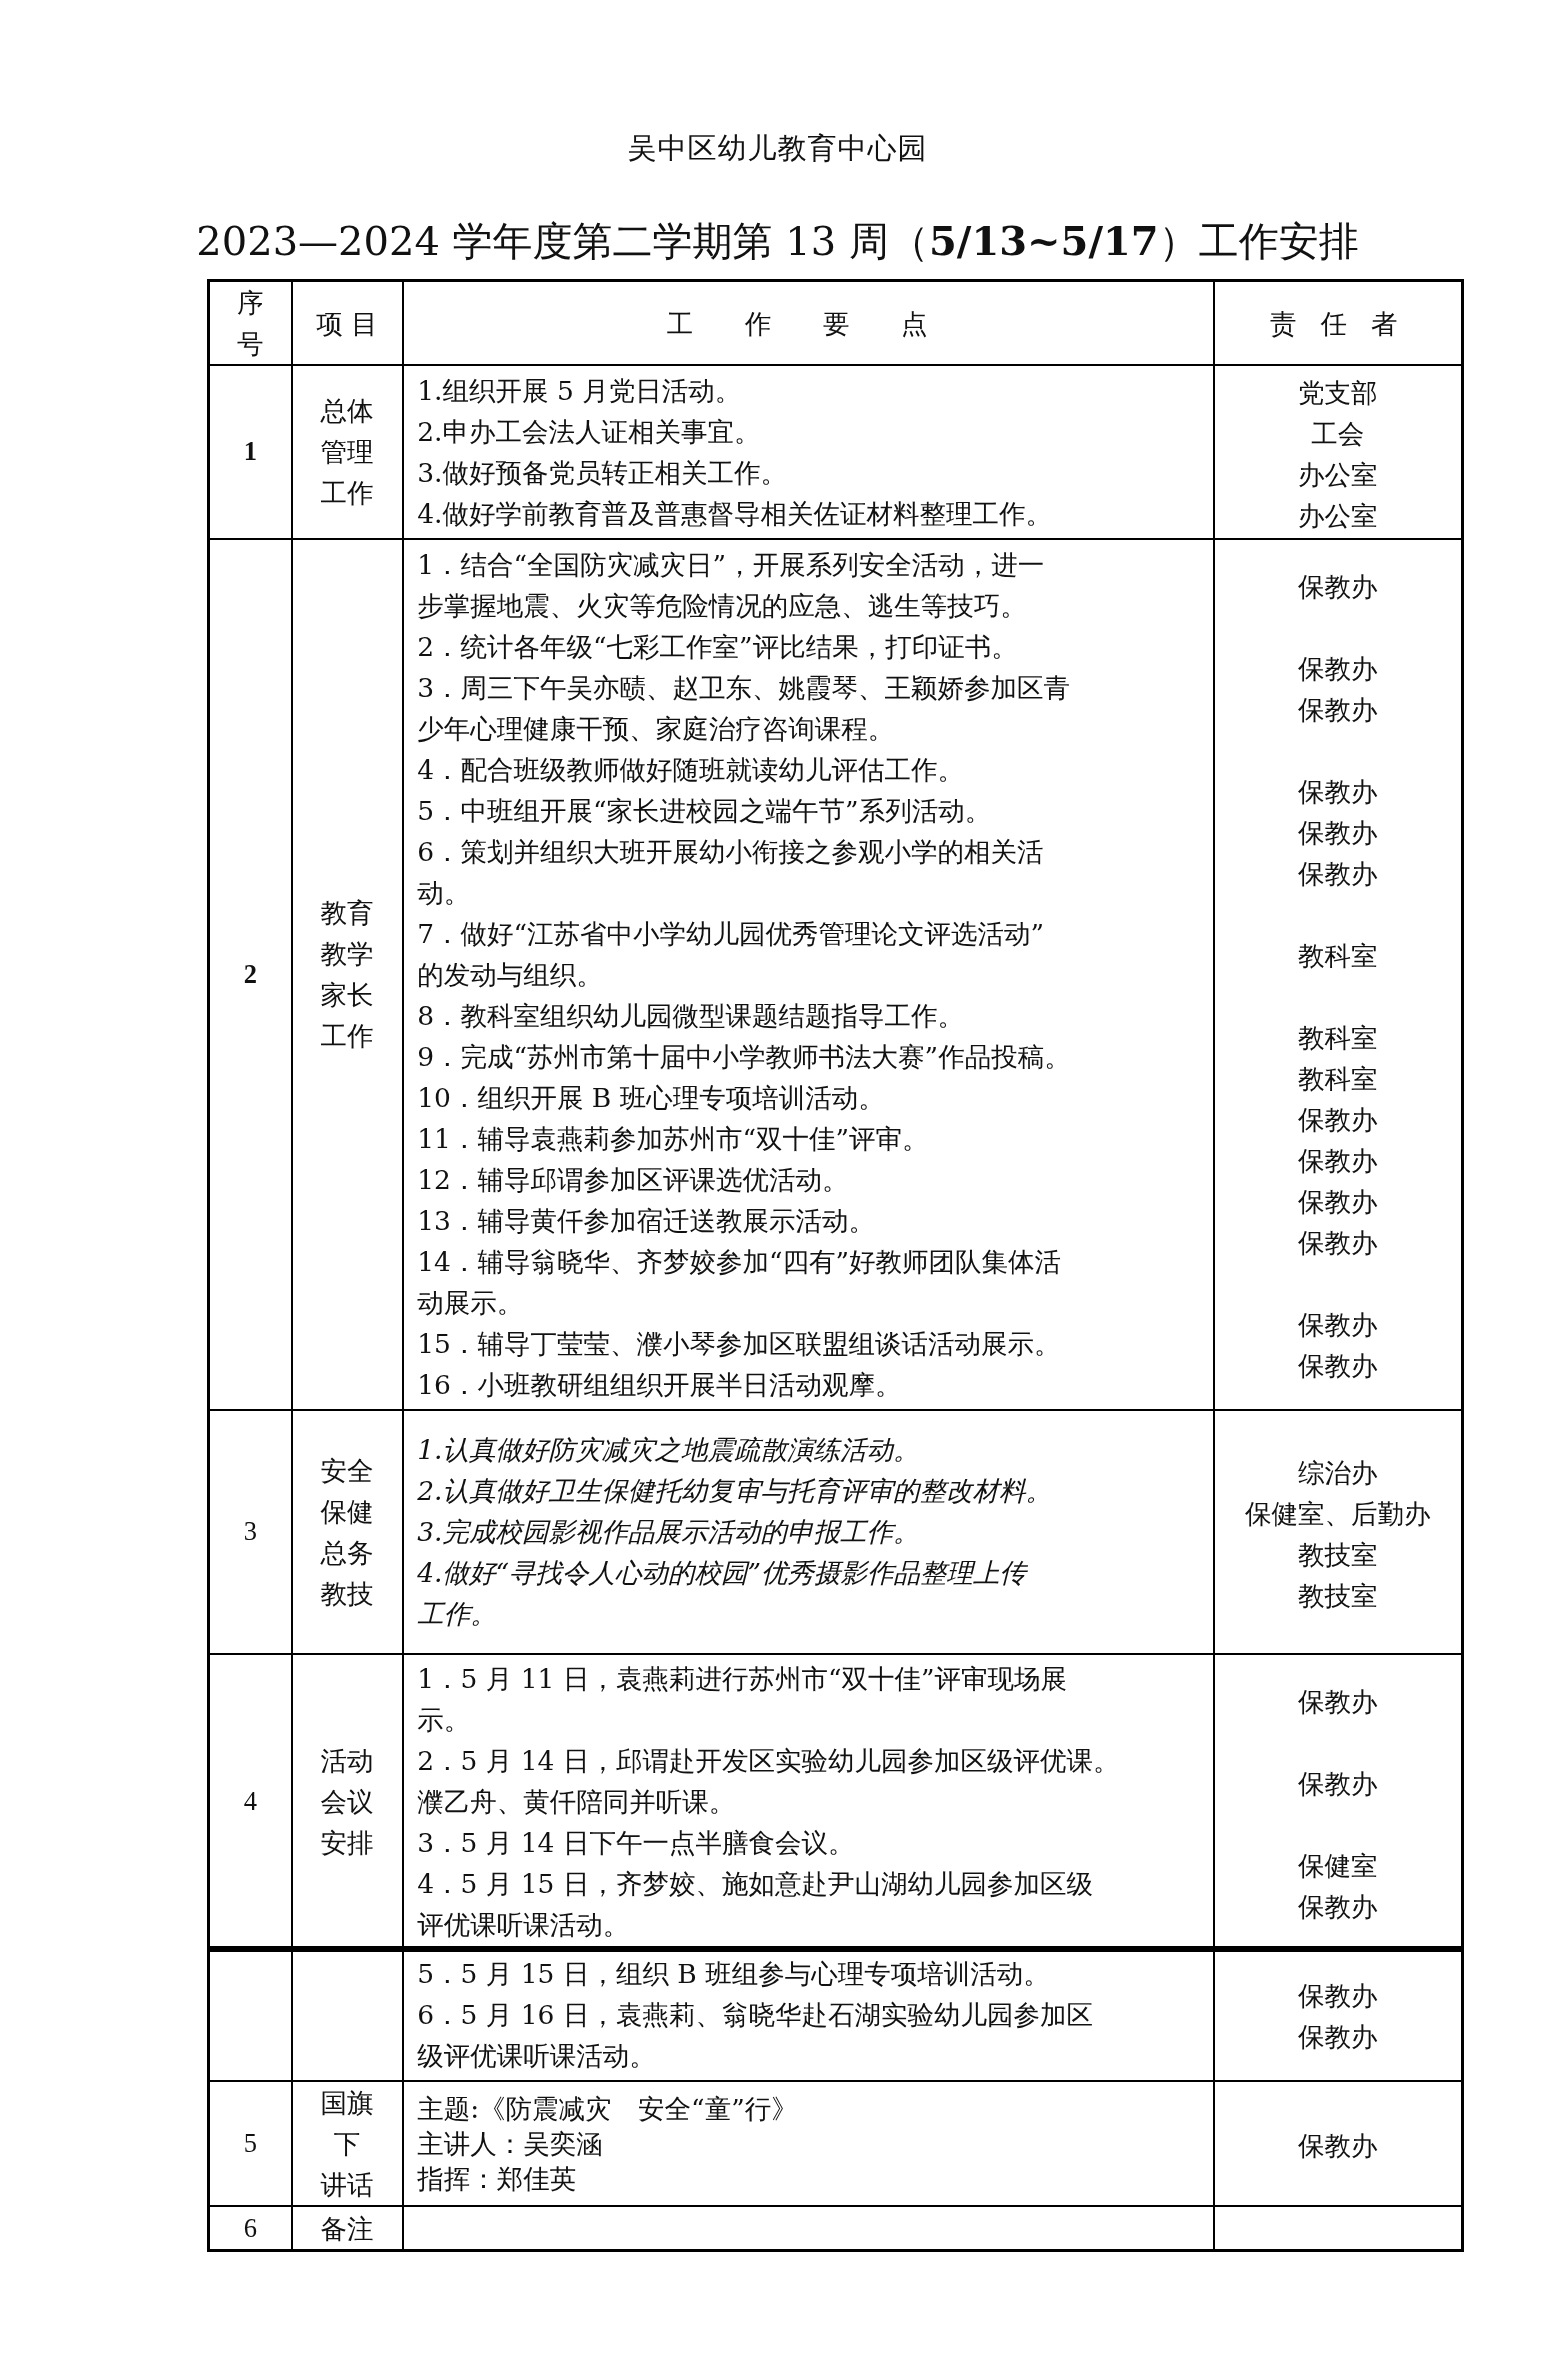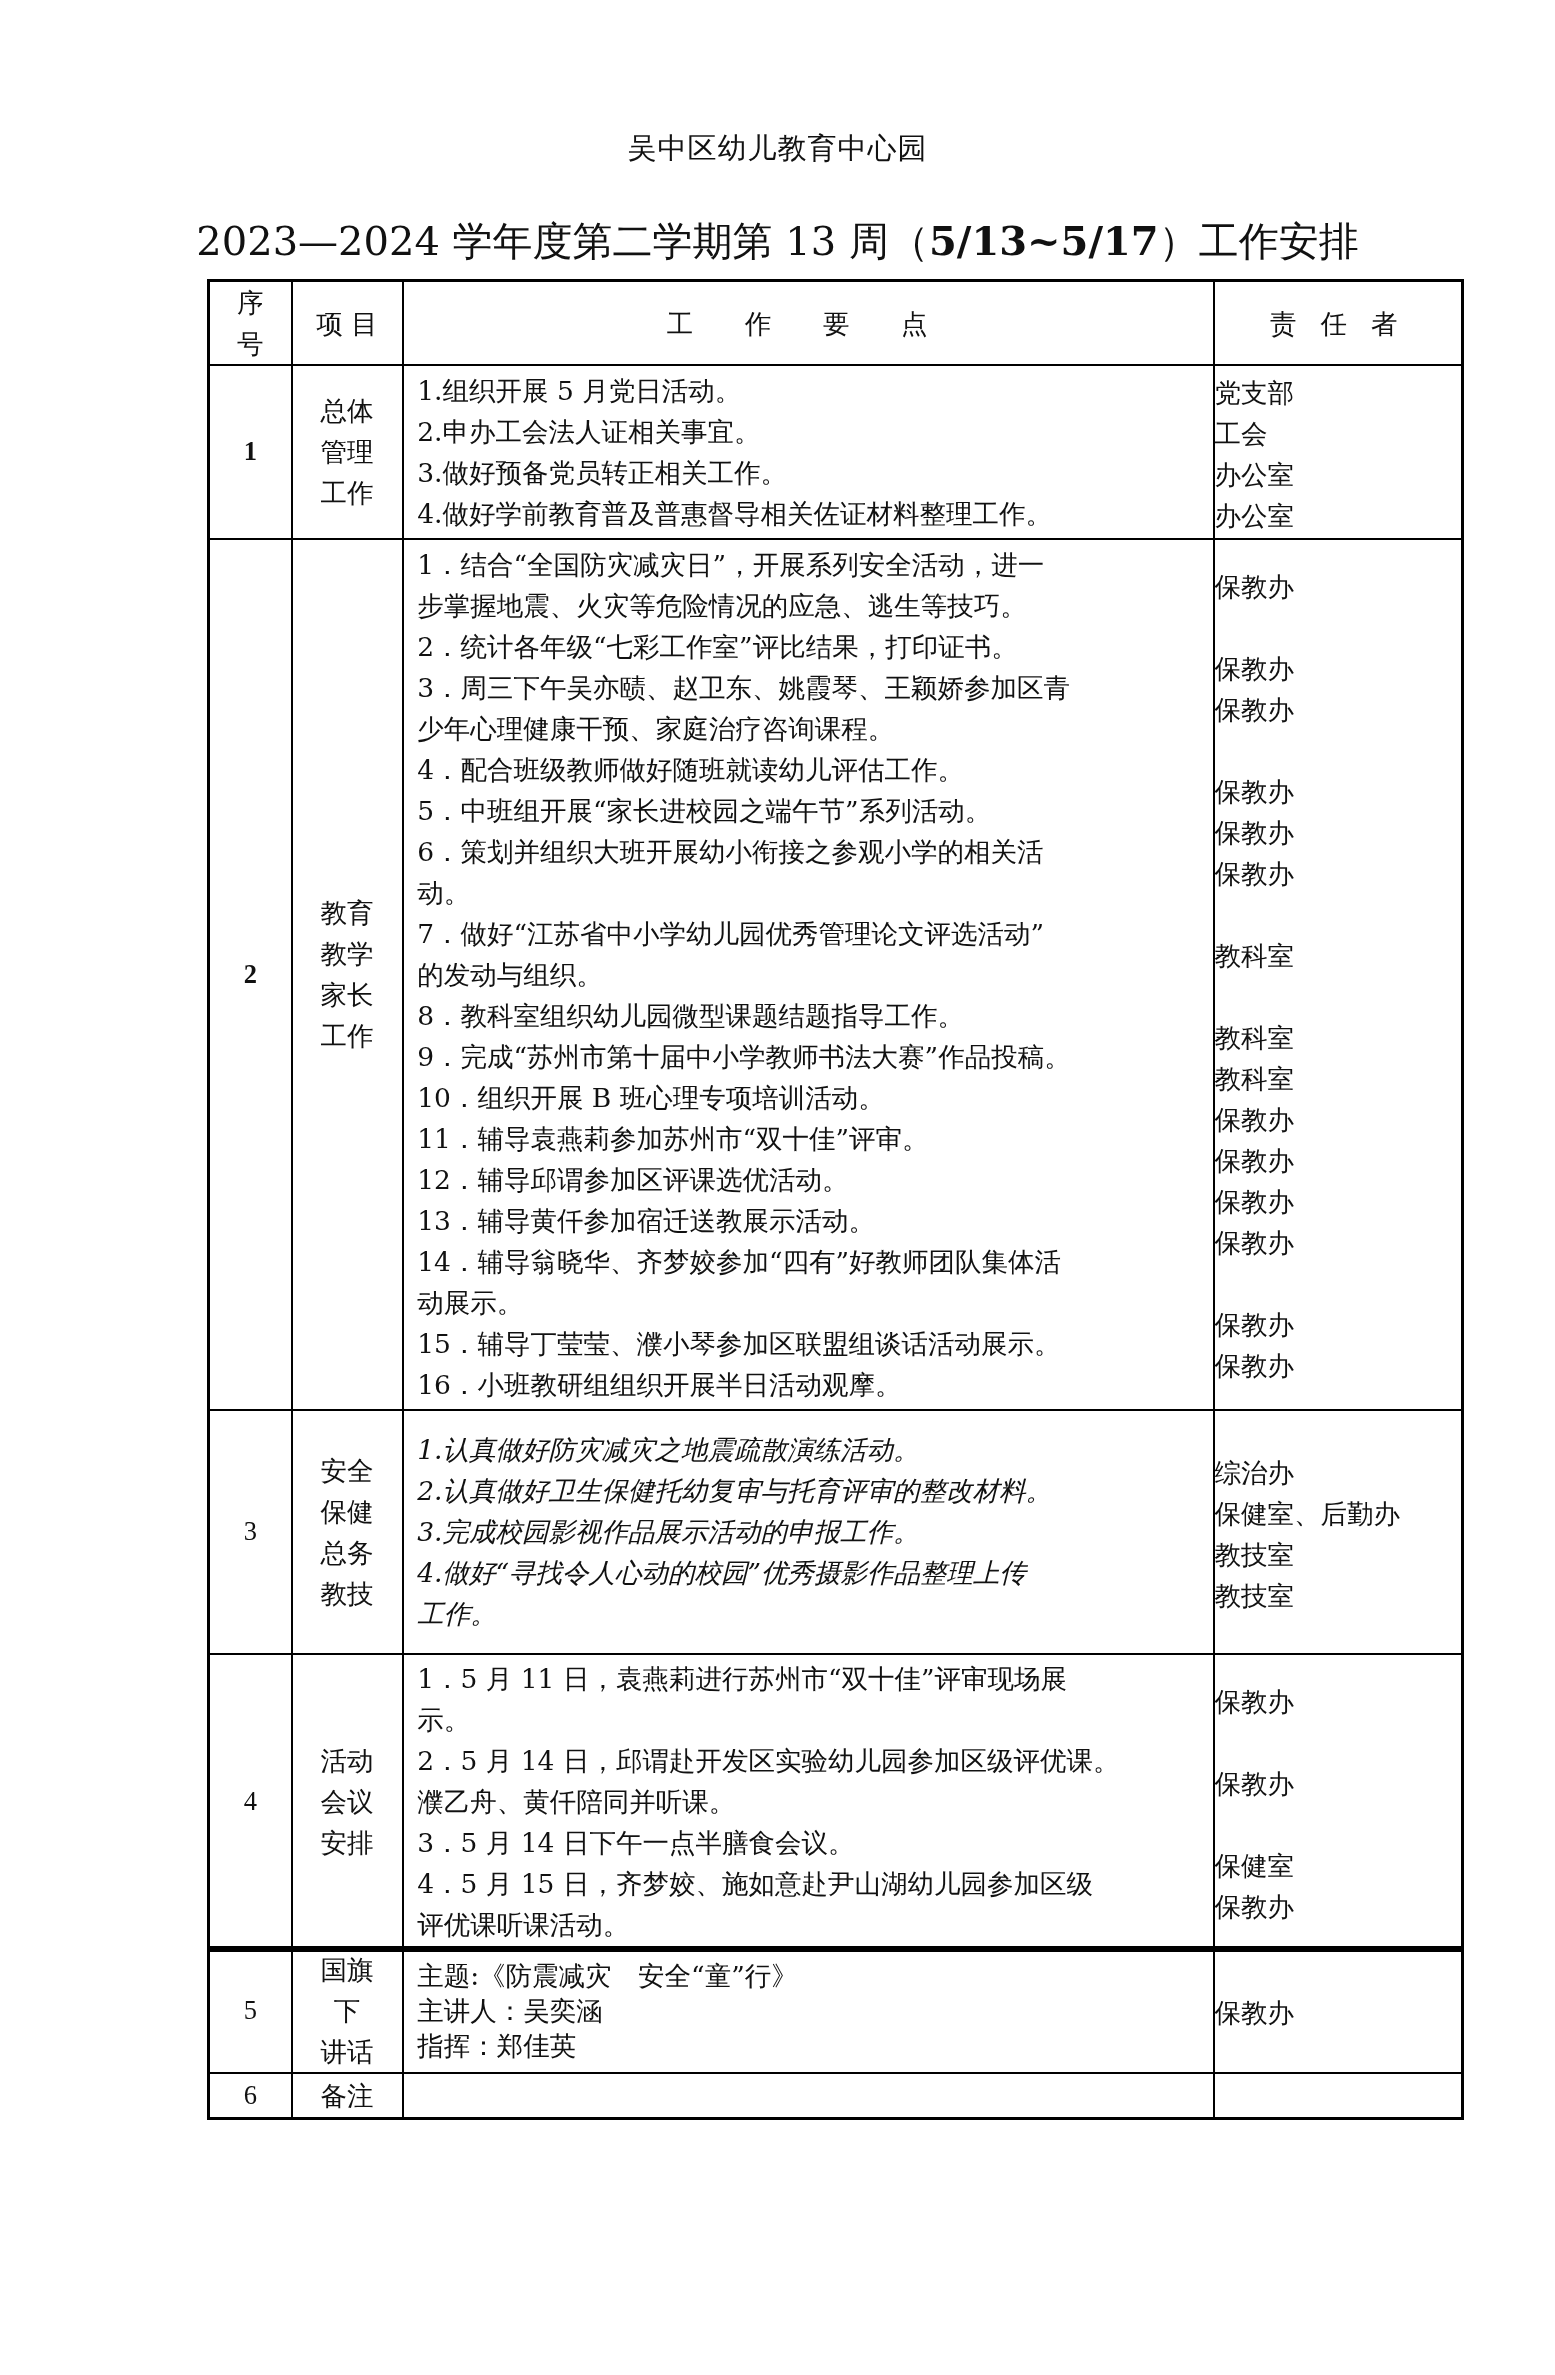--- a/index.html
+++ b/index.html
@@ -36,7 +36,7 @@
     td.no.bold { font-weight: bold; }
     td.item { text-align: center; font-size: 28px; line-height: 39px; }
     td.points { padding: 3.9px 9.8px 3.9px 13.7px !important; vertical-align: top; }
-    td.owner { text-align: left; vertical-align: top; padding-top: 3.9px !important; }
+    td.owner { text-align: center; vertical-align: top; padding-top: 3.9px !important; }
     td.hdr { text-align: center; font-size: 28px; line-height: 39px; }
     .line { display: block; white-space: nowrap; }
     .blank { display: block; height: 41px; }

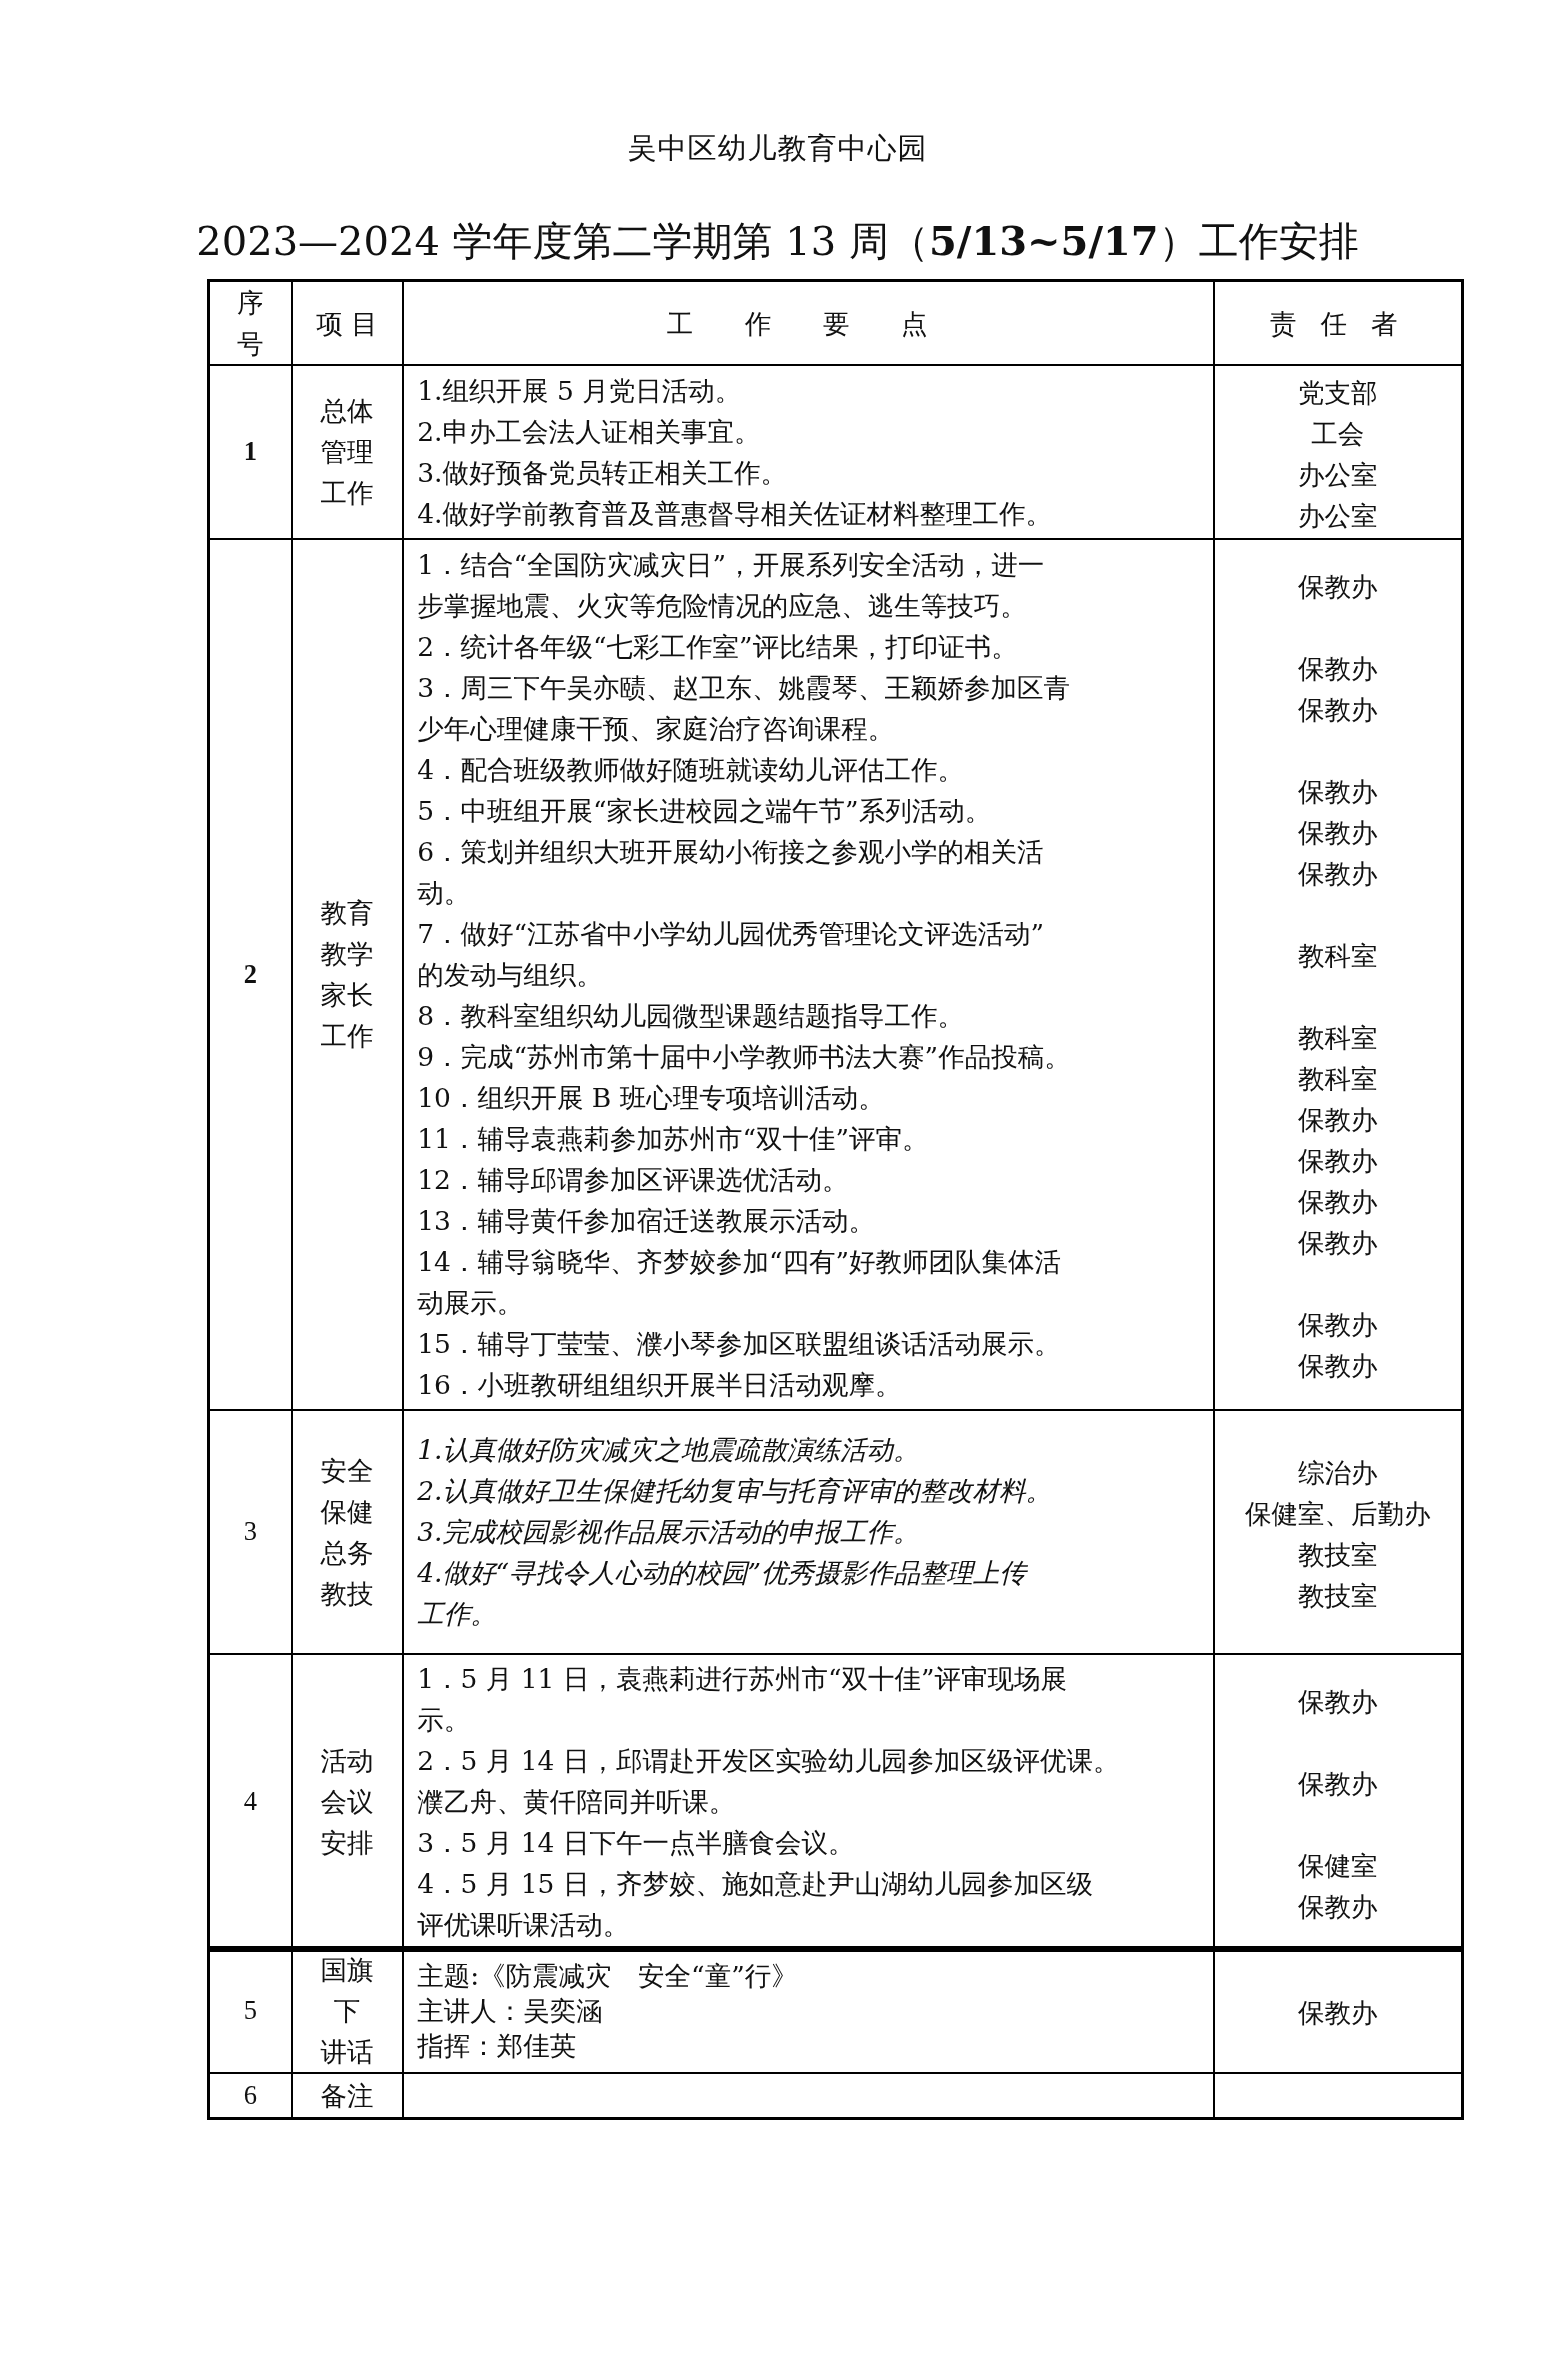--- a/index.html
+++ b/index.html
@@ -204,6 +204,19 @@
     </colgroup>
 
   <tbody>
+      <tr style="height:123px;">
+    <td class="no"></td>
+    <td class="item"></td>
+    <td class="points">
+      <span class="line">5．5 月 15 日，组织 B 班组参与心理专项培训活动。</span>
+      <span class="line">6．5 月 16 日，袁燕莉、翁晓华赴石湖实验幼儿园参加区</span>
+      <span class="line">级评优课听课活动。</span>
+    </td>
+    <td class="owner">
+      <span class="line">保教办</span>
+      <span class="line">保教办</span>
+    </td>
+  </tr>
 
   <tr style="height:123px;">
     <td class="no">5</td>

